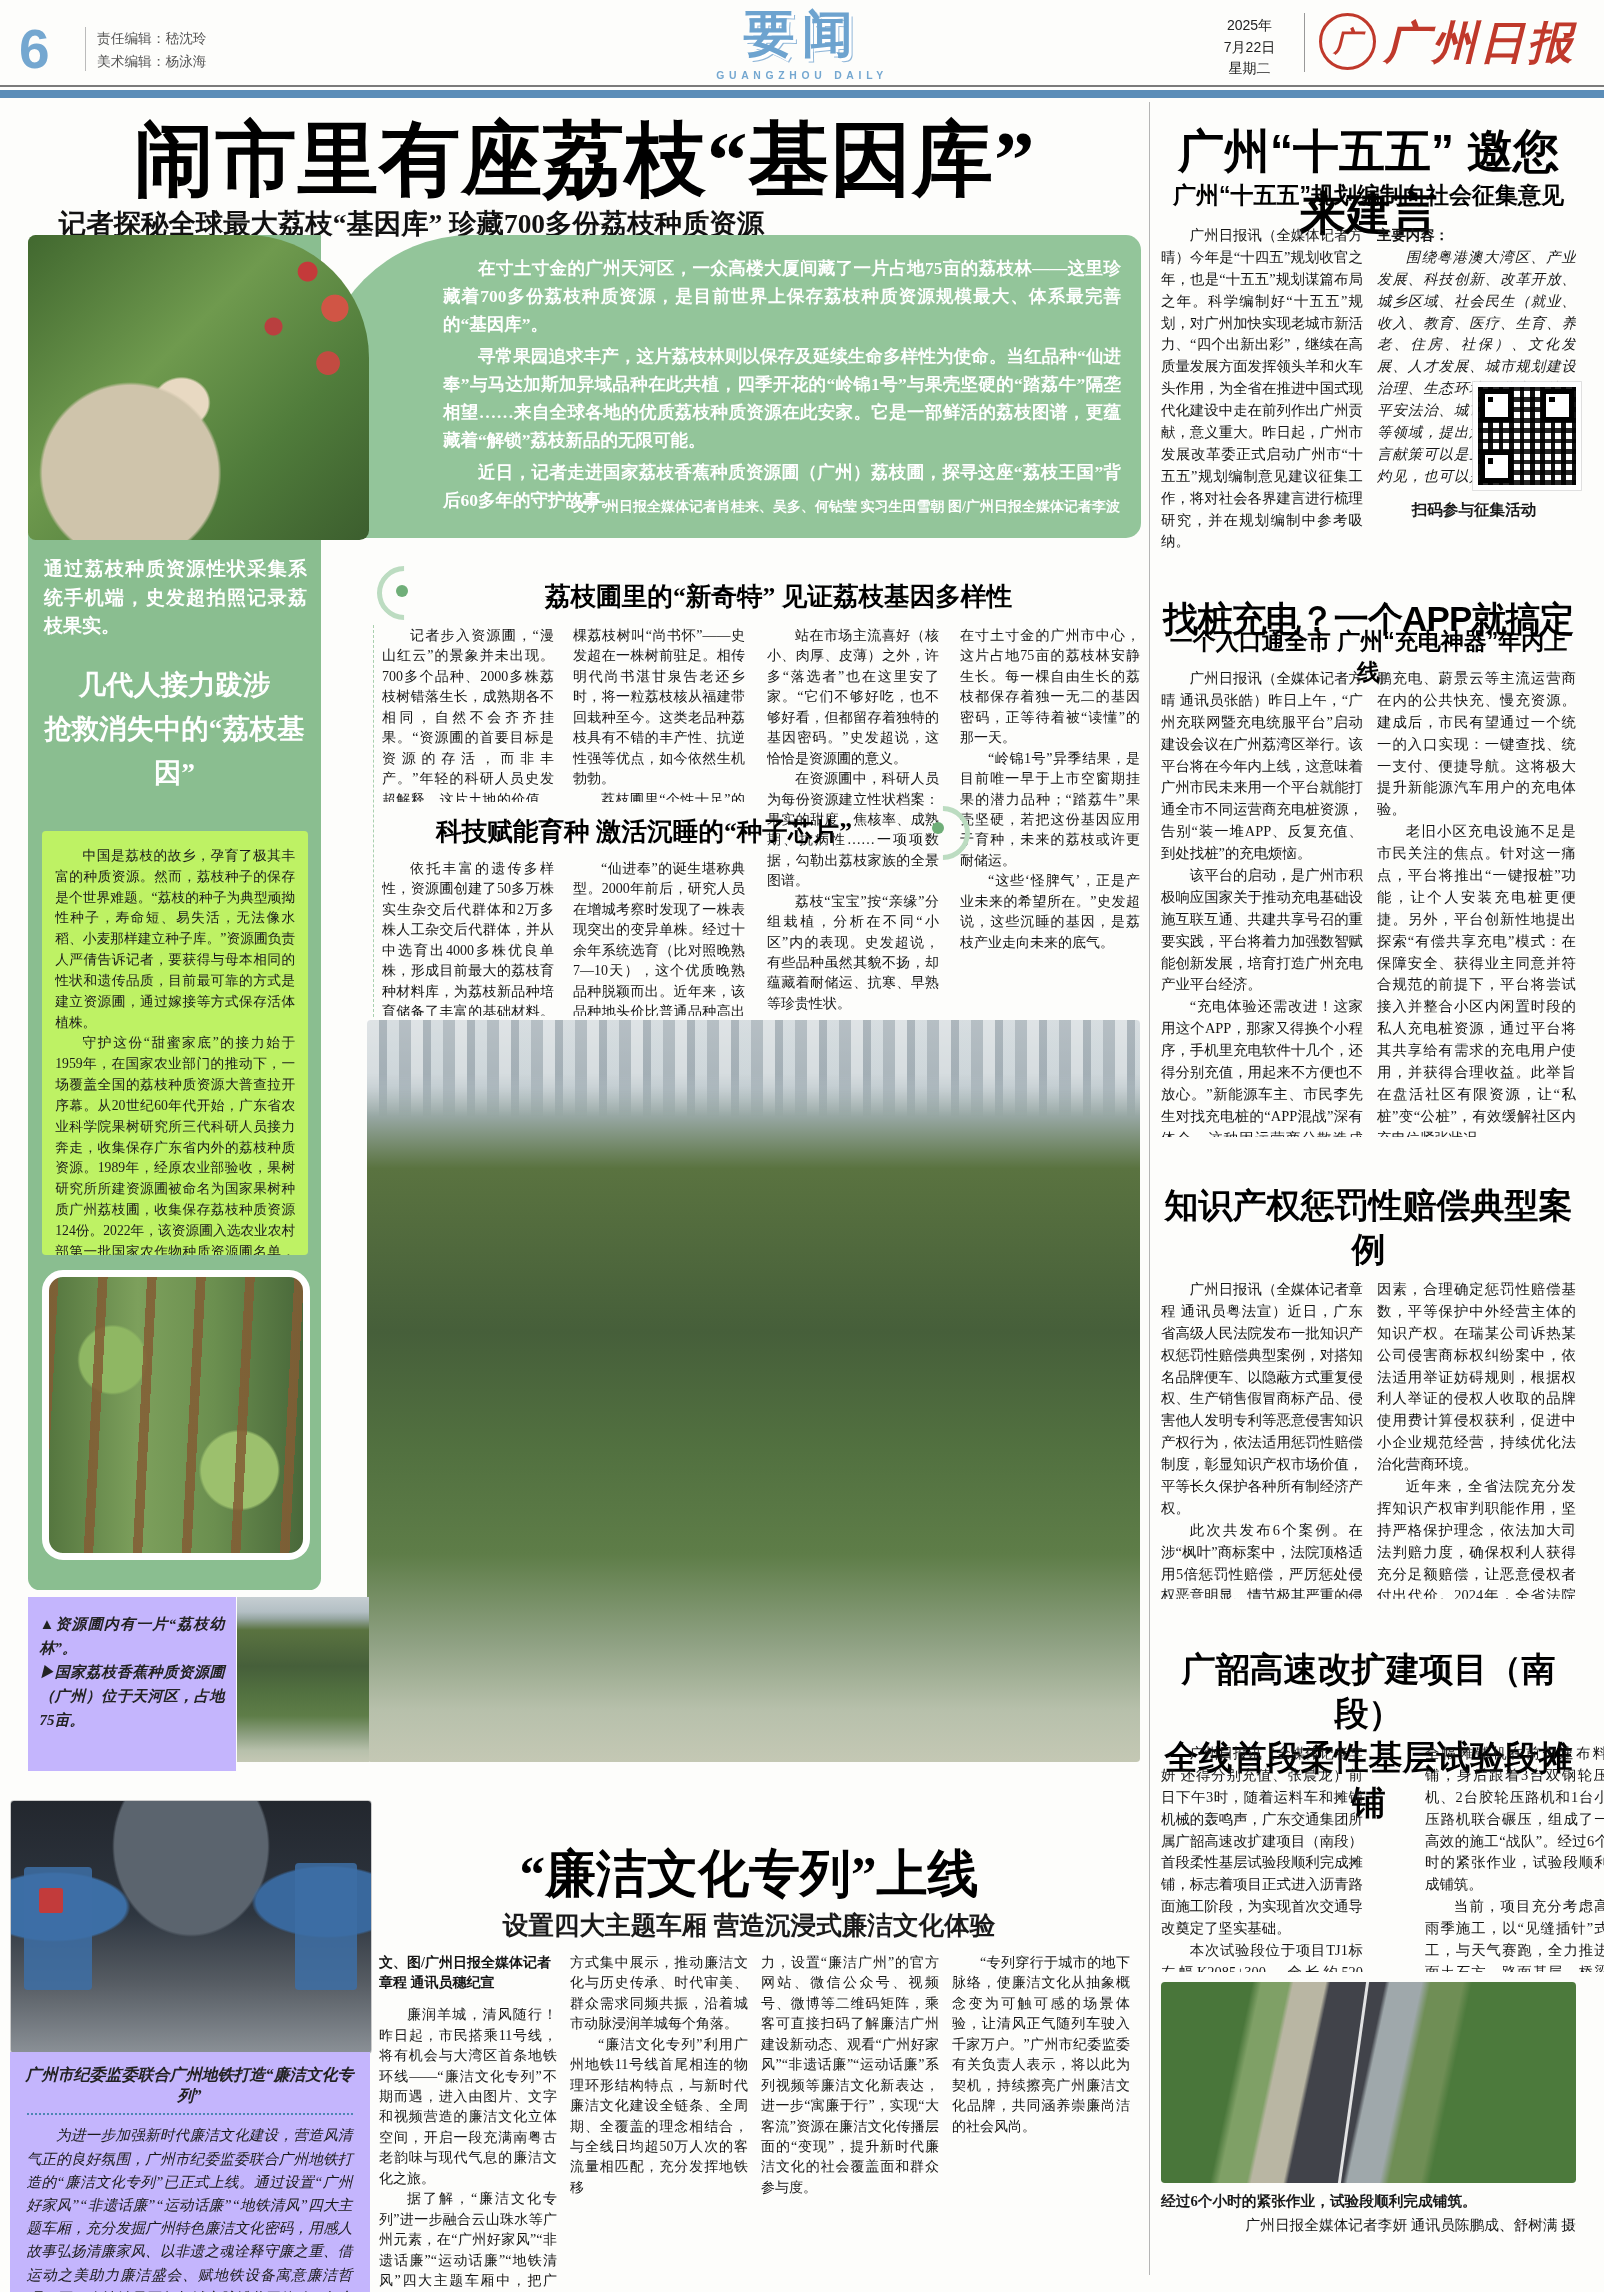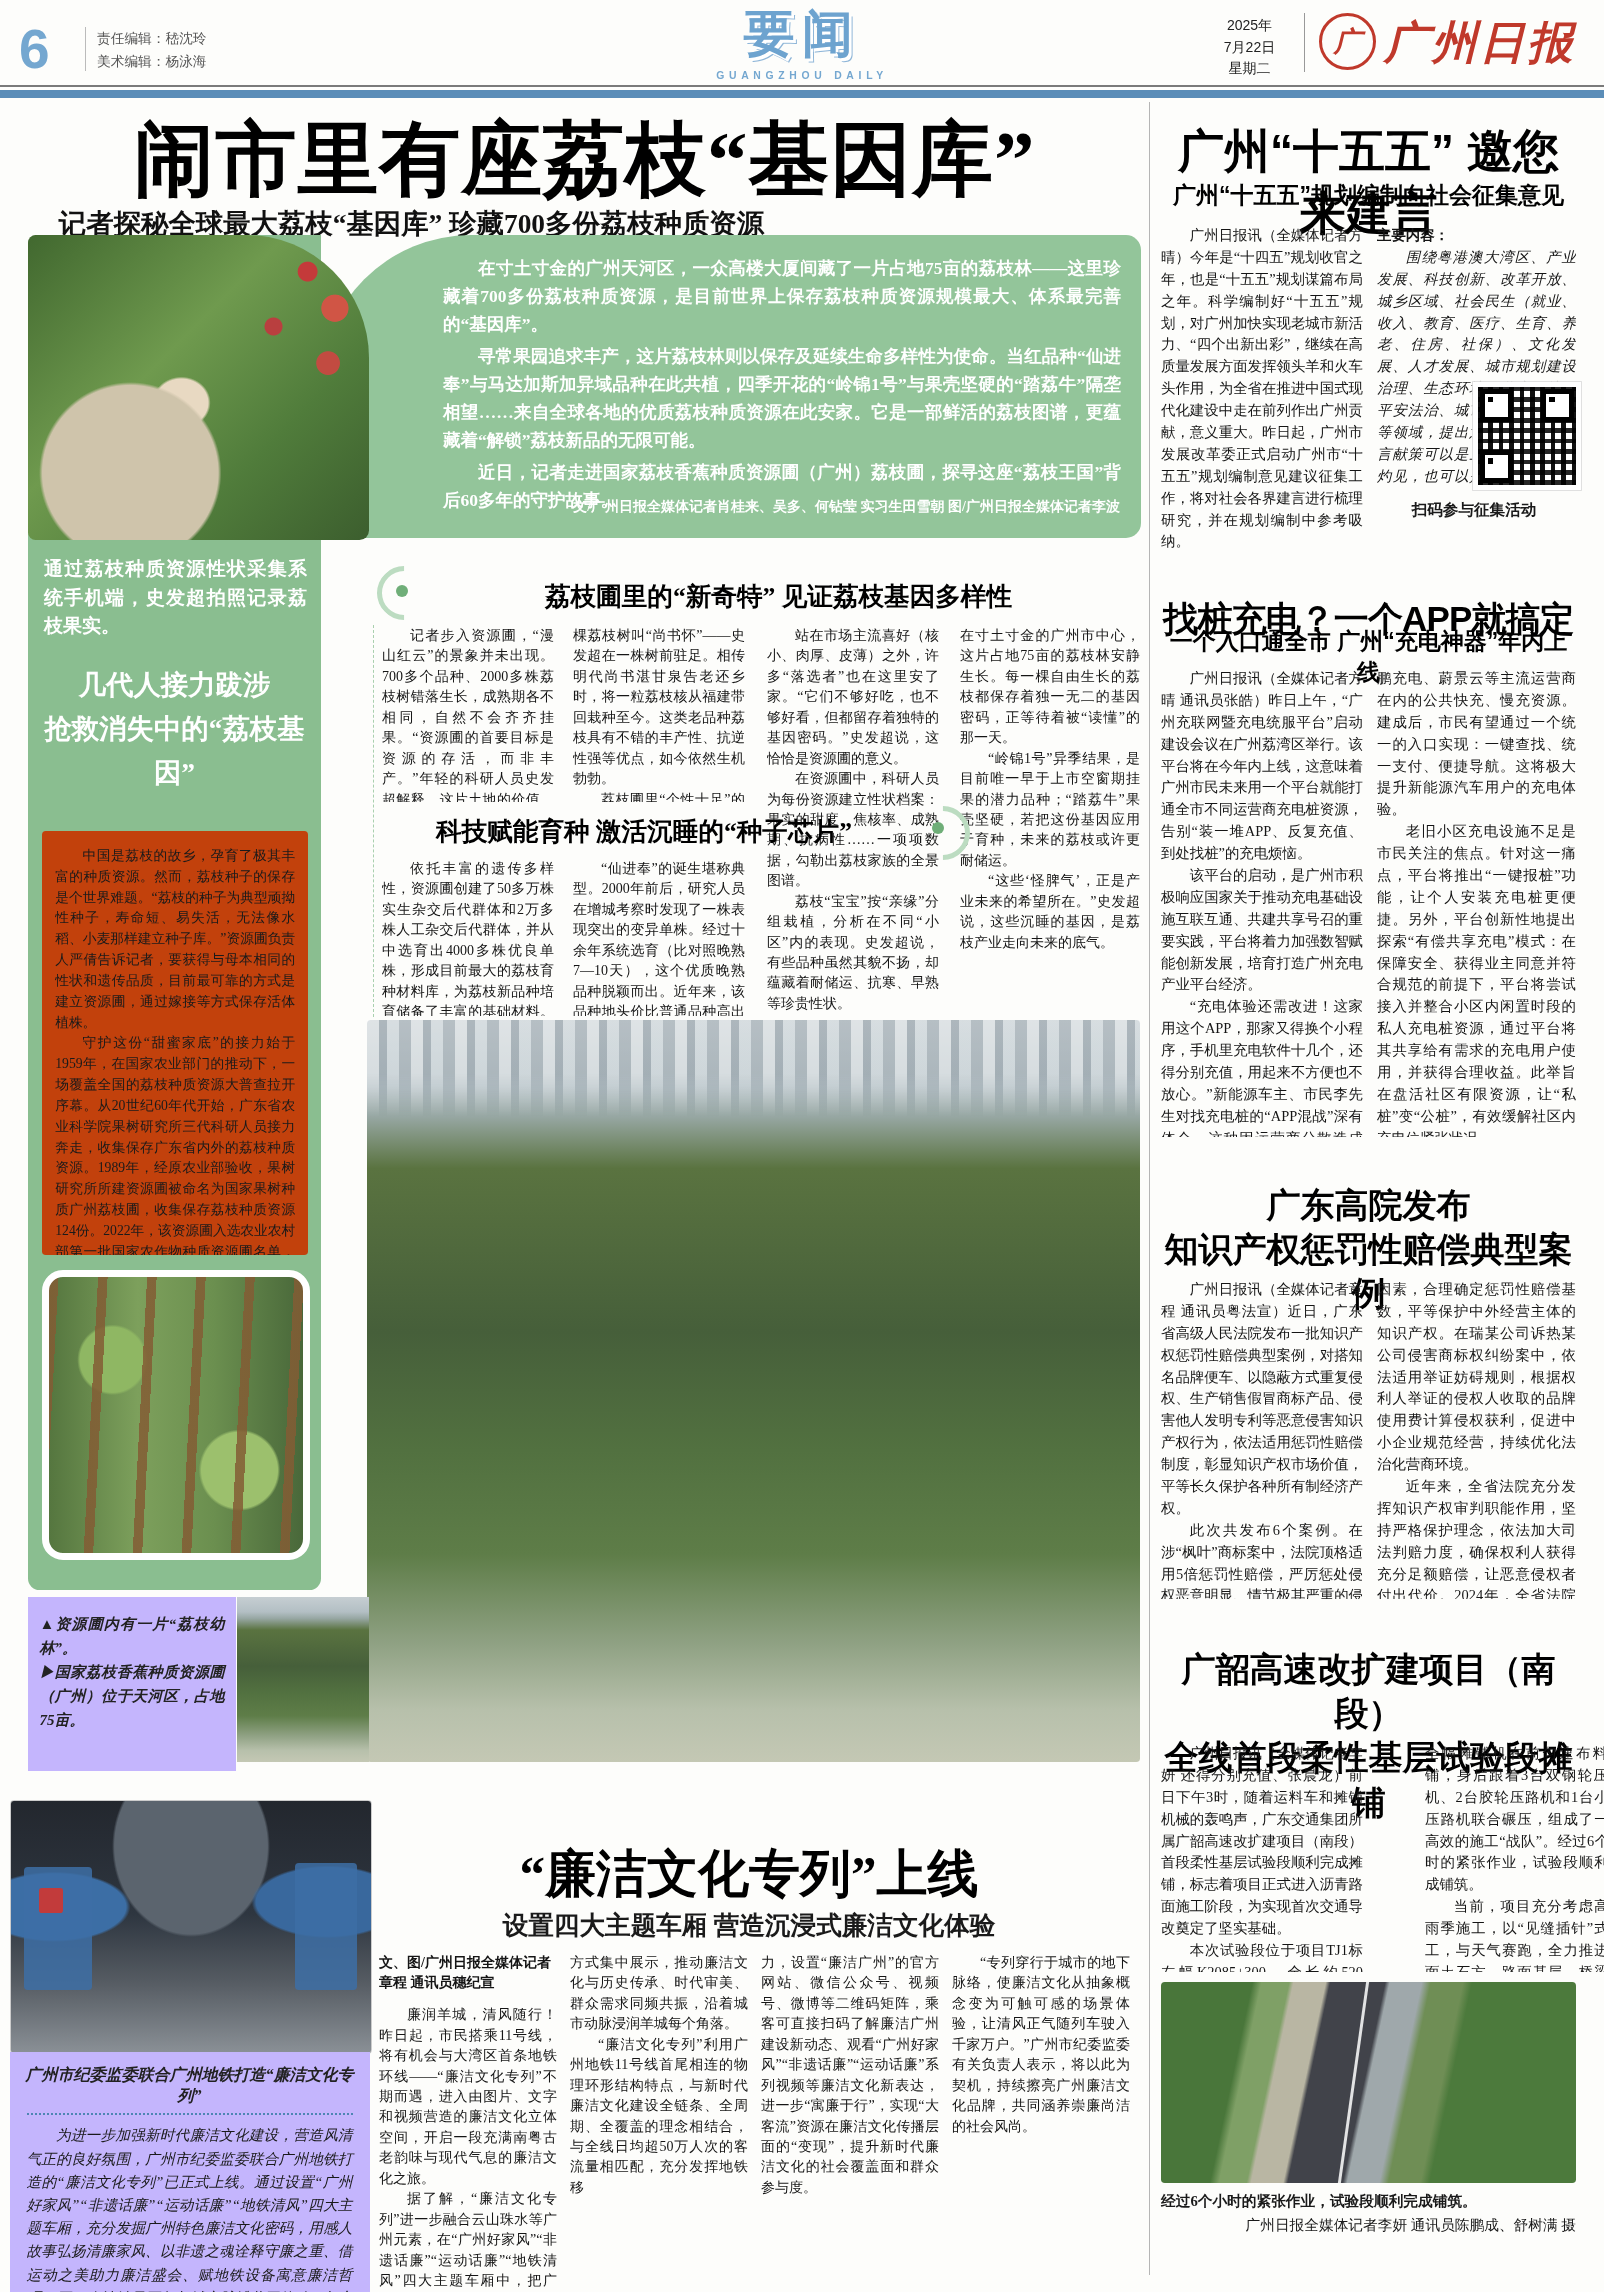--- a/index.html
+++ b/index.html
@@ -109,7 +109,7 @@
     <div>抢救消失中的“荔枝基因”</div>
   </div>
 
-  <div class="abs wbox" style="left:42px;top:831px;width:240px;height:394px;background:#c2410c;border-radius:3.8px;padding:15px 13.2px;font-size:13.7px;line-height:1.52;text-align:justify;overflow:hidden;">
+  <div class="abs wbox" style="left:42px;top:831px;width:240px;height:394px;background:#bef264;border-radius:3.8px;padding:15px 13.2px;font-size:13.7px;line-height:1.52;text-align:justify;overflow:hidden;">
     <p>中国是荔枝的故乡，孕育了极其丰富的种质资源。然而，荔枝种子的保存是个世界难题。“荔枝的种子为典型顽拗性种子，寿命短、易失活，无法像水稻、小麦那样建立种子库。”资源圃负责人严倩告诉记者，要获得与母本相同的性状和遗传品质，目前最可靠的方式是建立资源圃，通过嫁接等方式保存活体植株。</p>
     <p>守护这份“甜蜜家底”的接力始于1959年，在国家农业部门的推动下，一场覆盖全国的荔枝种质资源大普查拉开序幕。从20世纪60年代开始，广东省农业科学院果树研究所三代科研人员接力奔走，收集保存广东省内外的荔枝种质资源。1989年，经原农业部验收，果树研究所所建资源圃被命名为国家果树种质广州荔枝圃，收集保存荔枝种质资源124份。2022年，该资源圃入选农业农村部第一批国家农作物种质资源圃名单，正式挂牌国家荔枝香蕉种质资源圃（广州）。</p>
 

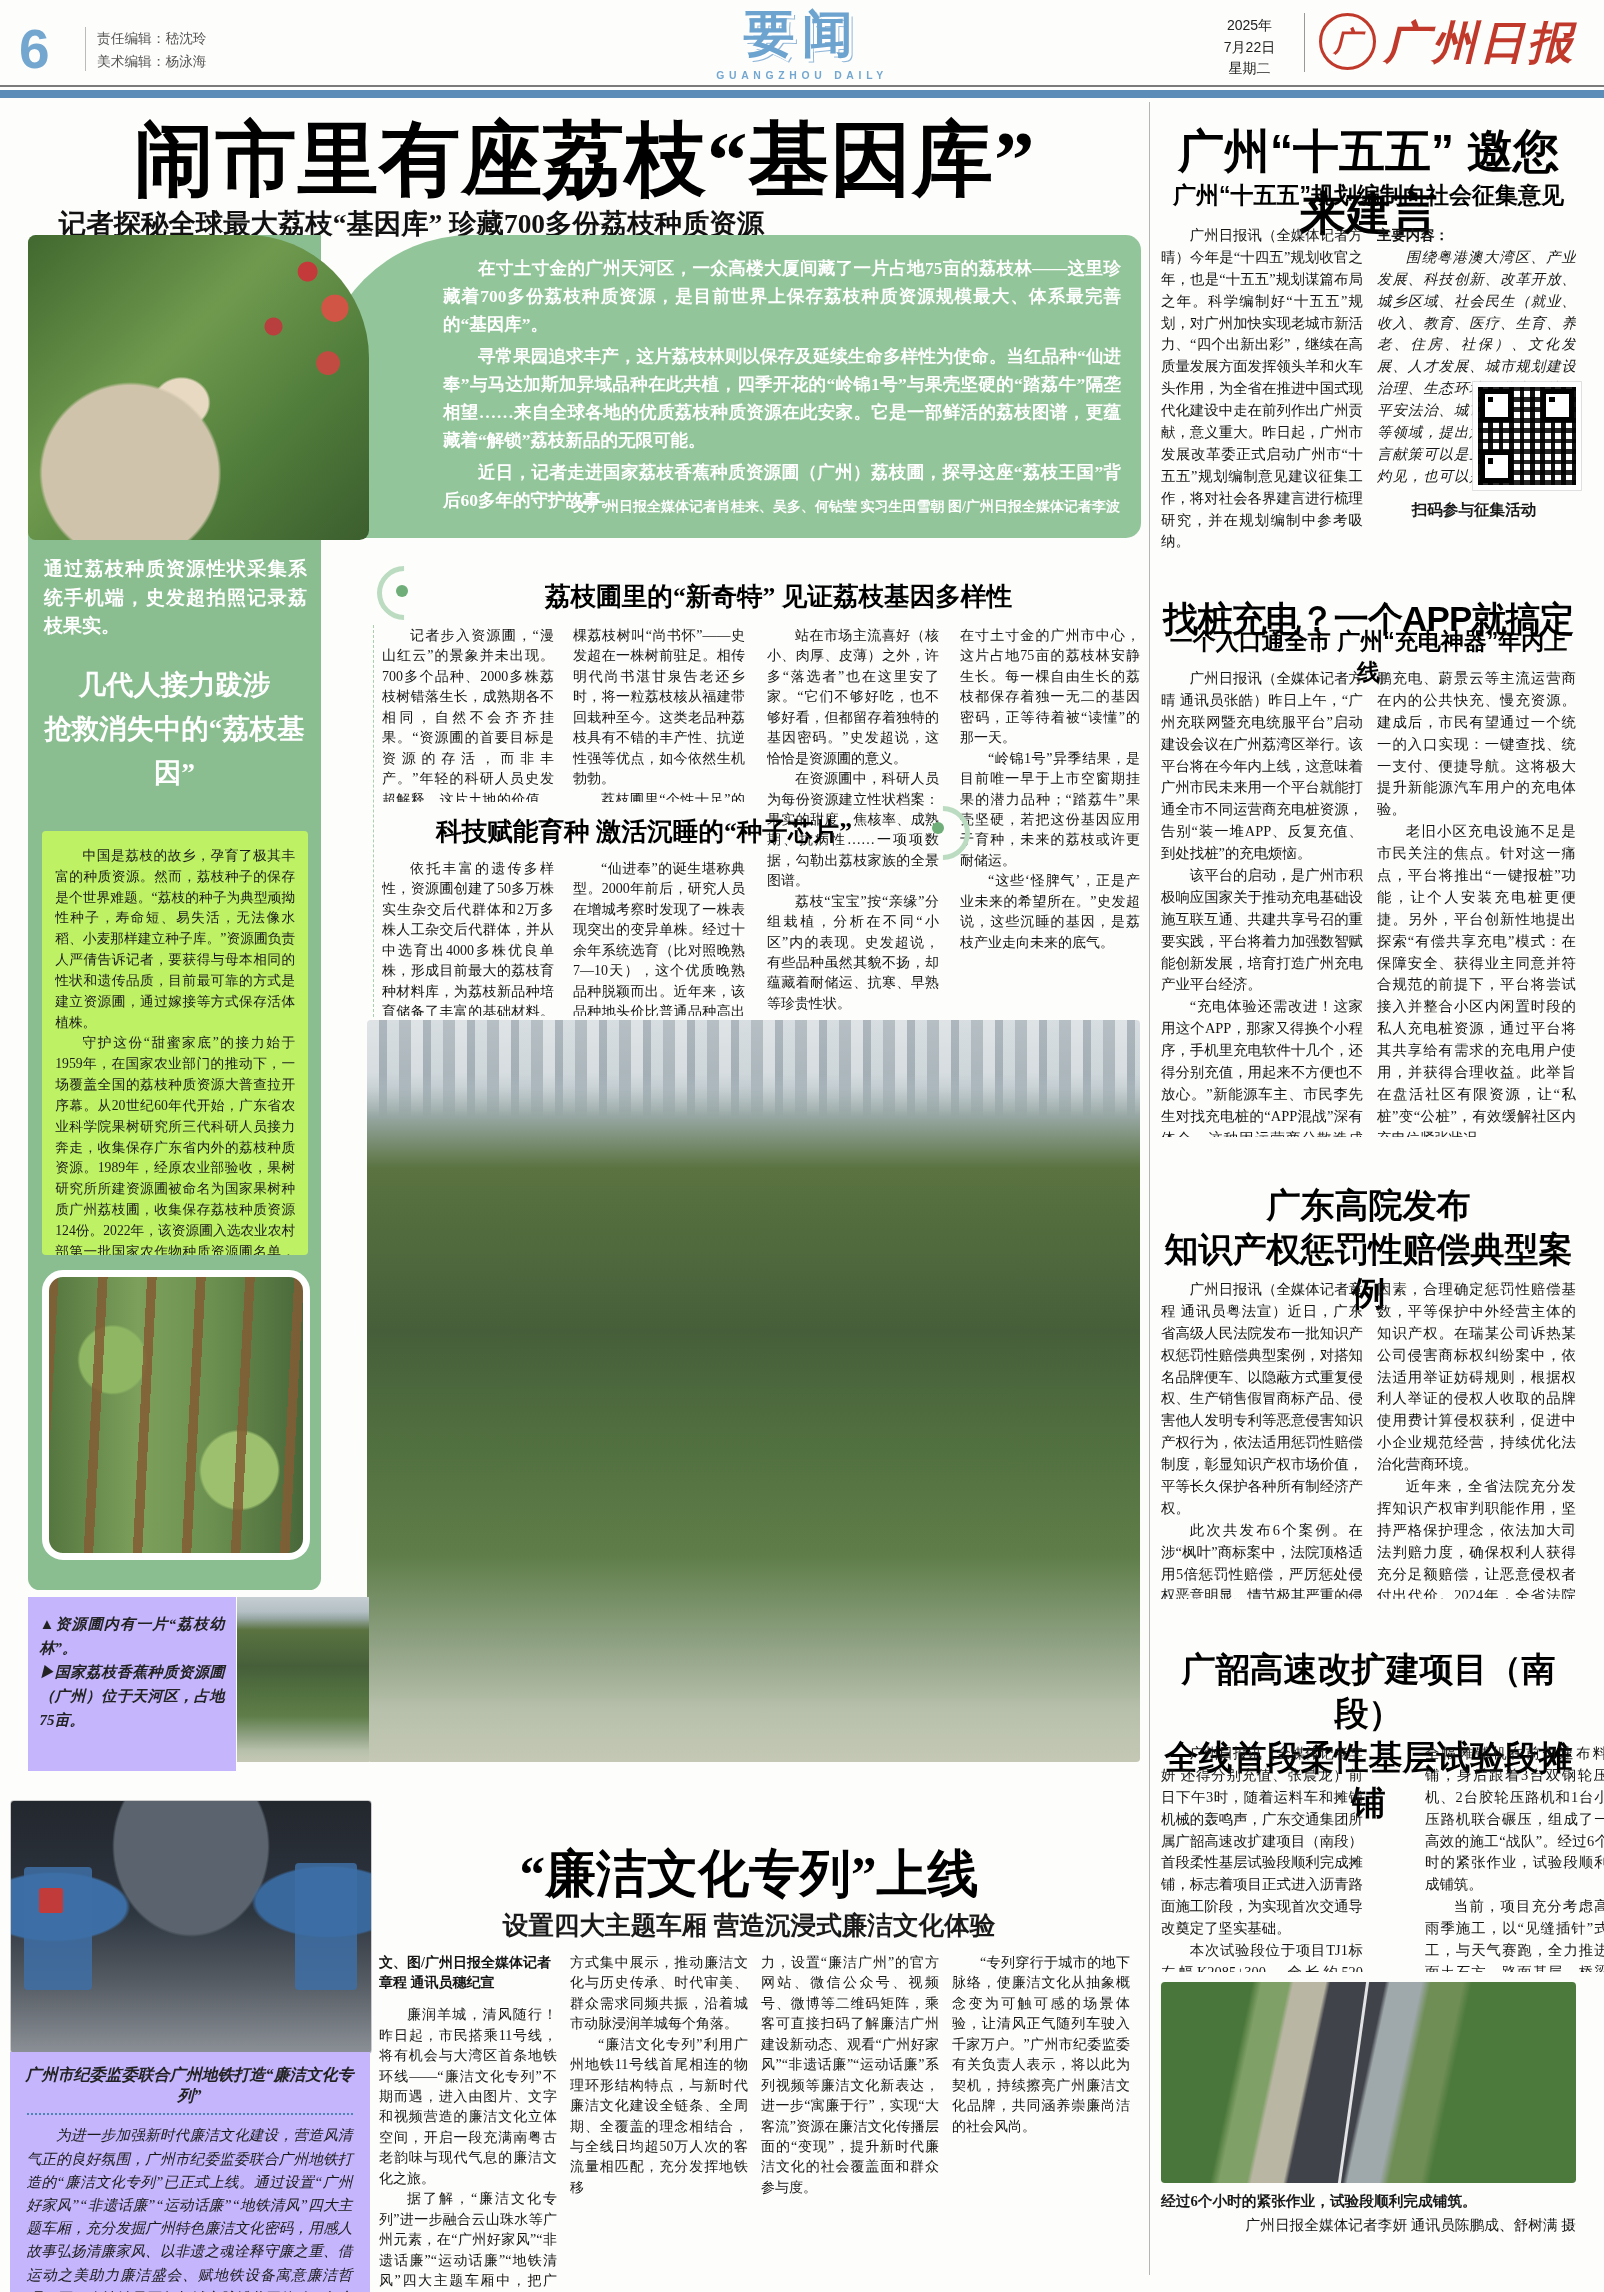--- a/index.html
+++ b/index.html
@@ -209,7 +209,6 @@
   </div>
 
   <div class="railtitle" style="top:1183px;font-size:34px;line-height:1.3;">
-    <div>广东高院发布</div>
     <div>知识产权惩罚性赔偿典型案例</div>
   </div>
   <div class="col railcol" style="left:1161px;top:1279px;width:202px;height:320px;">

